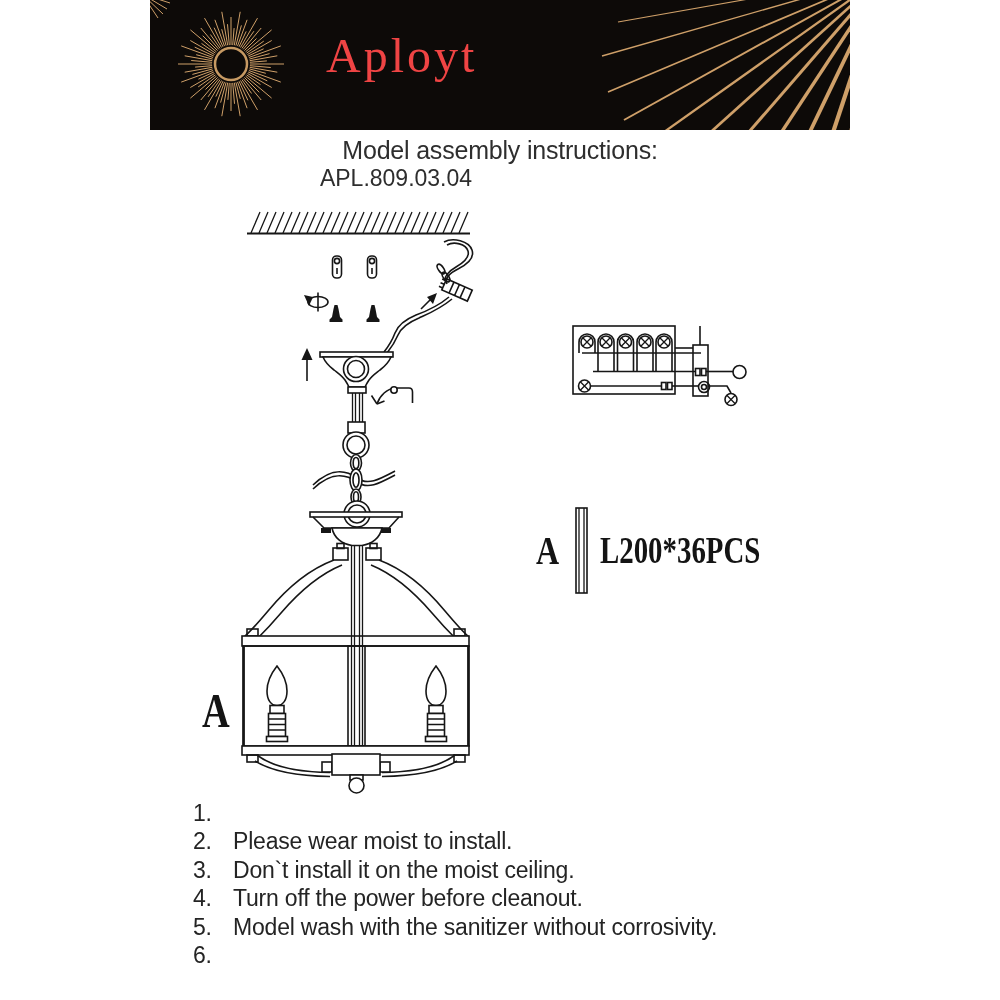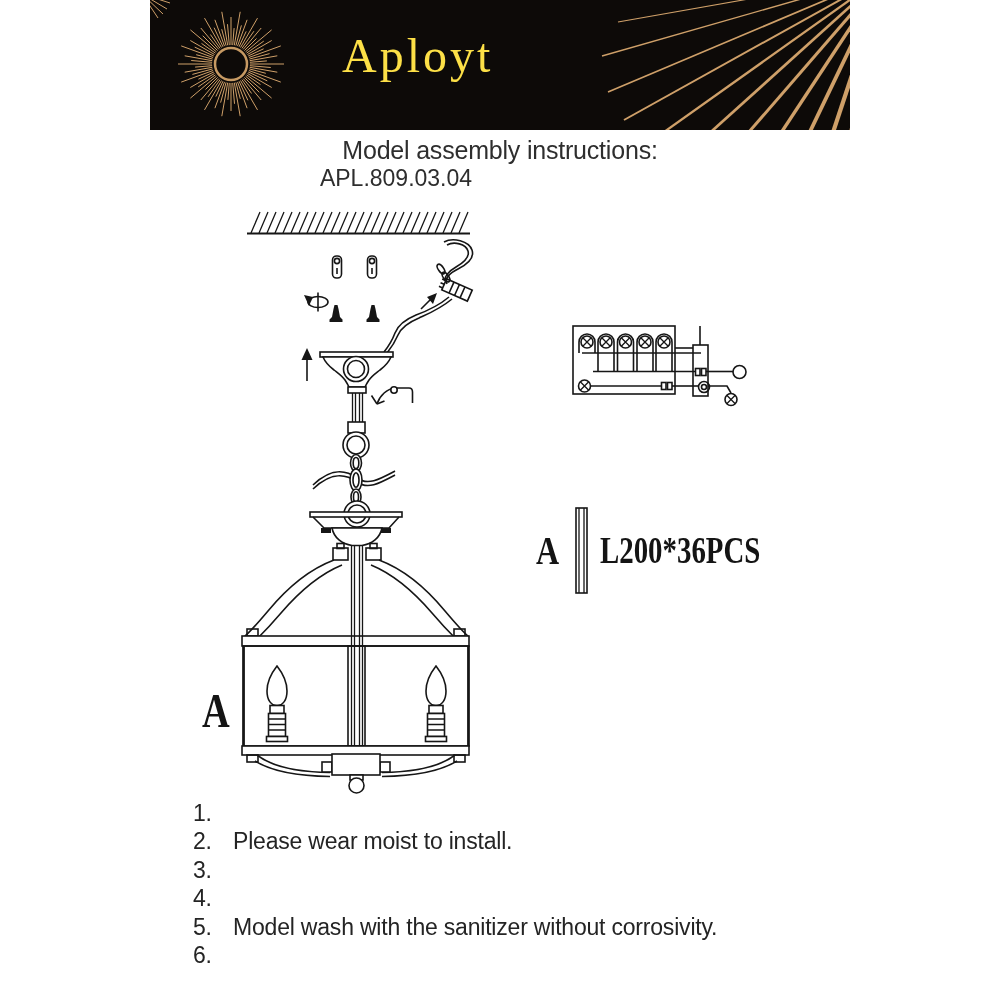--- a/index.html
+++ b/index.html
@@ -8,9 +8,9 @@
   .header{position:absolute;left:150px;top:0;width:700px;height:130px;
           background:#0d0a08;overflow:hidden;}
   .header svg{position:absolute;left:0;top:0;}
-  .brand{position:absolute;left:192px;top:28px;
+  .brand{position:absolute;left:176px;top:28px;
          font-family:"Liberation Serif",serif;font-weight:400;
-         font-size:48px;letter-spacing:3px;color:#fde047;}
+         font-size:48px;letter-spacing:3px;color:#ef4444;}
   .title1{position:absolute;left:0;top:136px;width:1000px;text-align:center;
           font-size:25px;letter-spacing:-0.2px;color:#2e2e2e;}
   .title2{position:absolute;left:0;top:165px;width:792px;text-align:center;

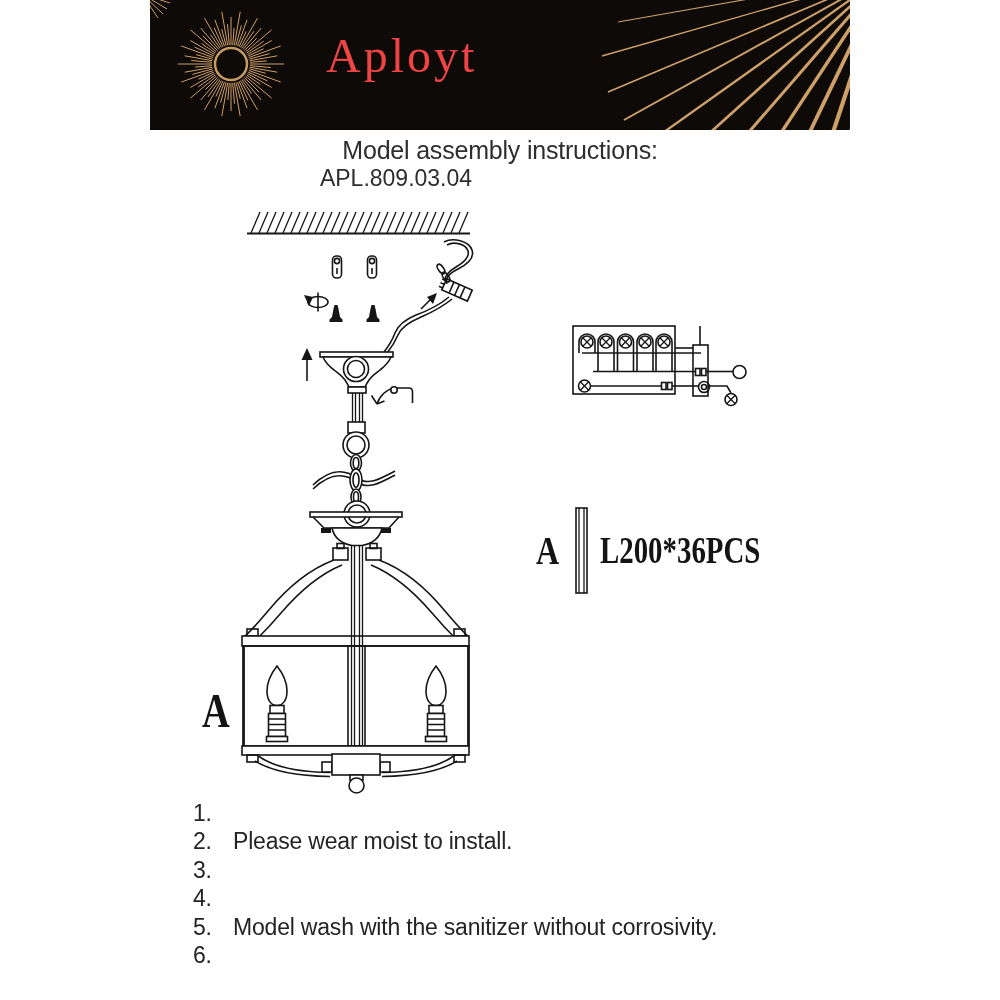--- a/index.html
+++ b/index.html
@@ -335,6 +335,7 @@
   </div>
   <div class="row">
     <span class="n">3.</span>
+    <span>Don`t install it on the moist ceiling.</span>
   </div>
   <div class="row">
     <span class="n">4.</span>

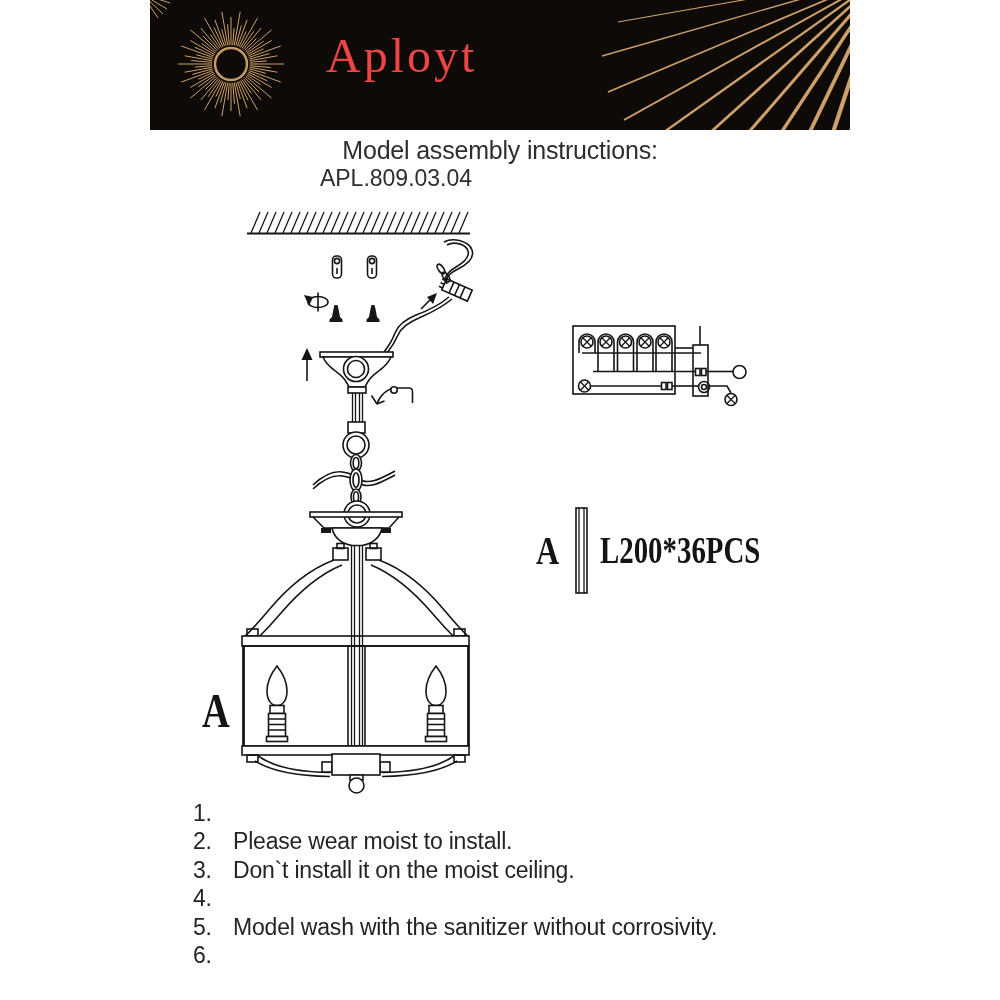--- a/index.html
+++ b/index.html
@@ -339,6 +339,7 @@
   </div>
   <div class="row">
     <span class="n">4.</span>
+    <span>Turn off the power before cleanout.</span>
   </div>
   <div class="row">
     <span class="n">5.</span>

